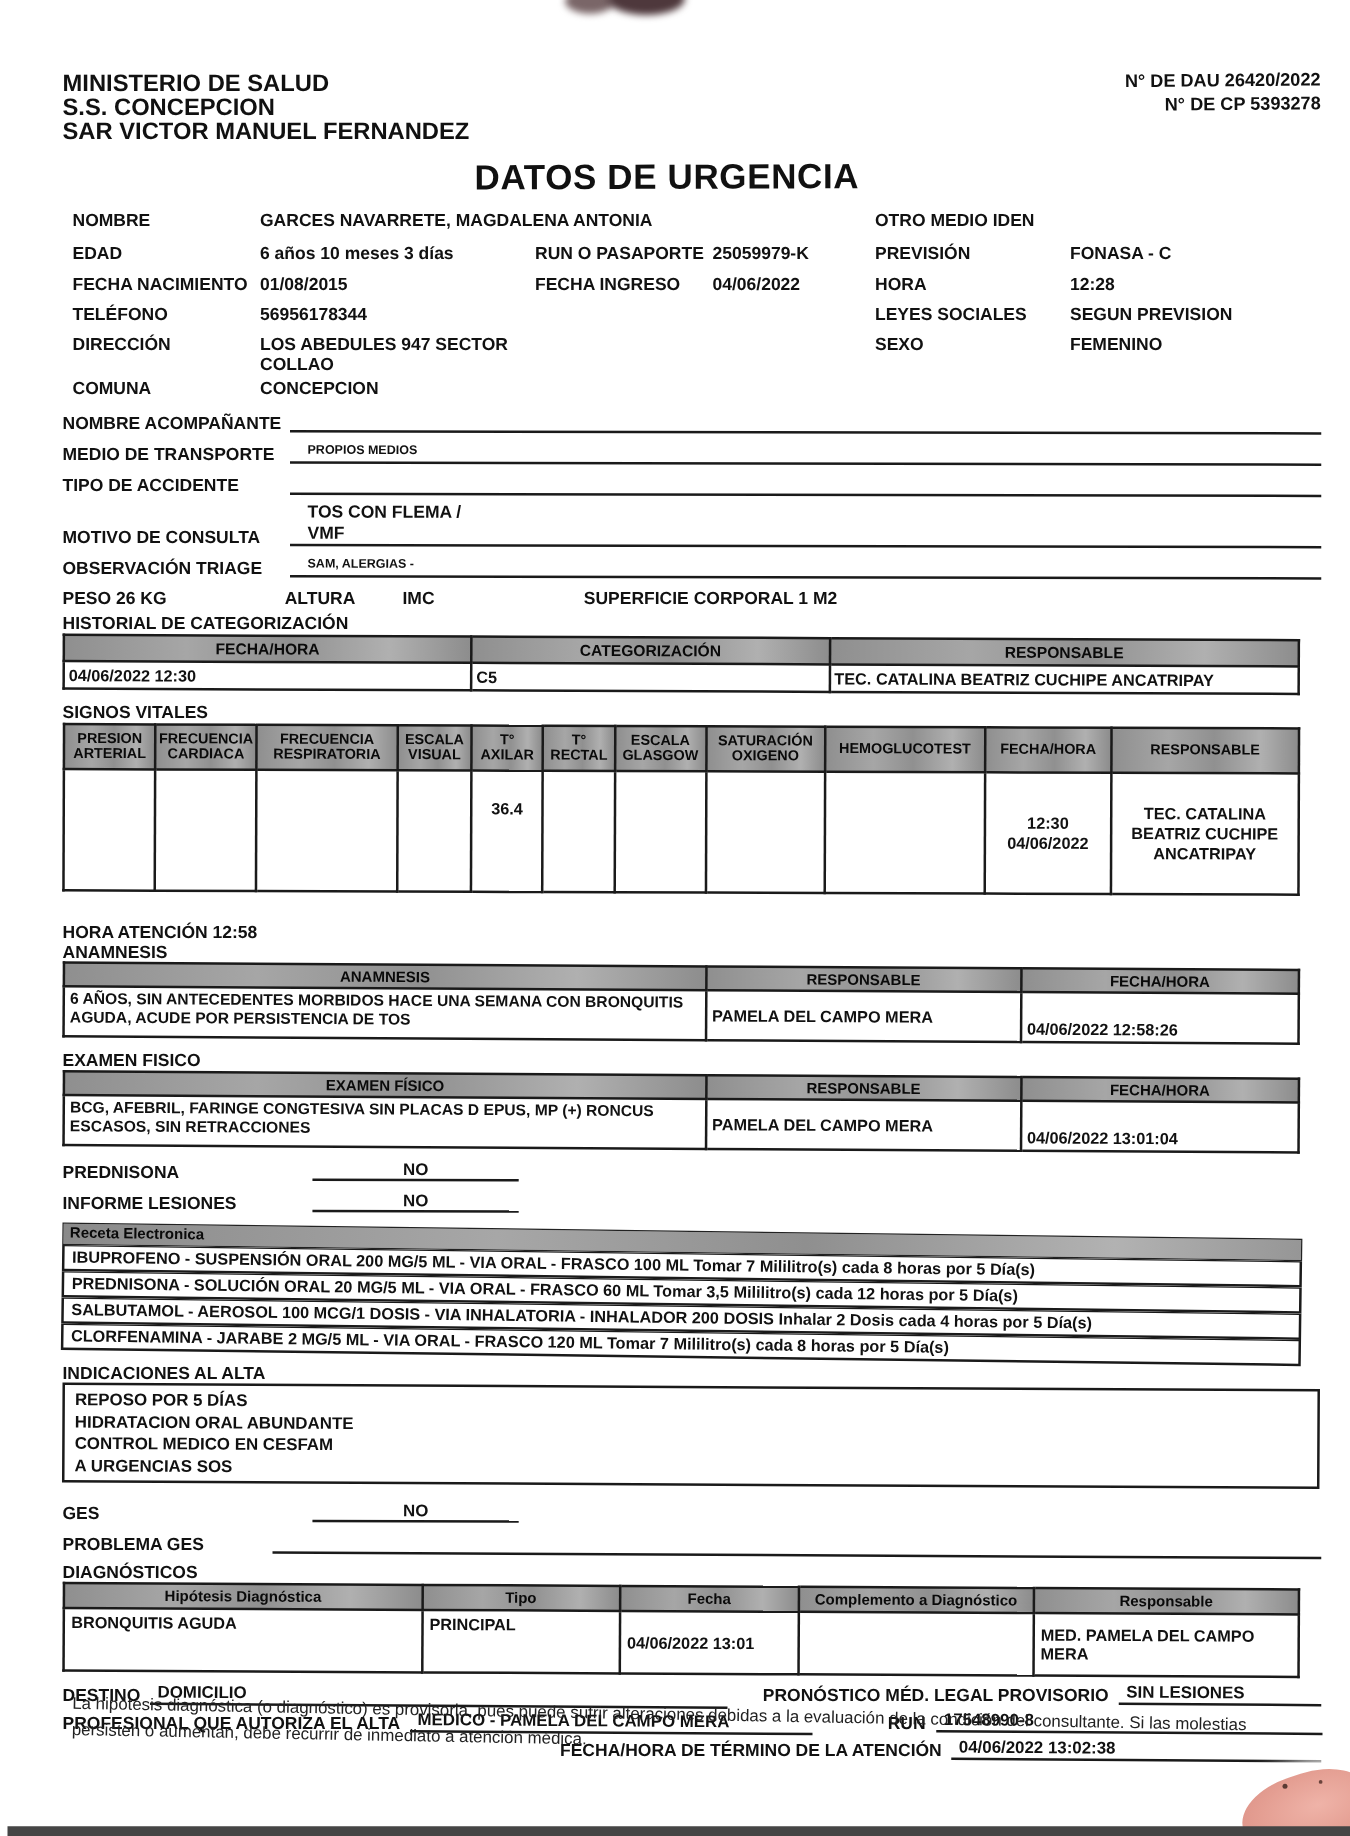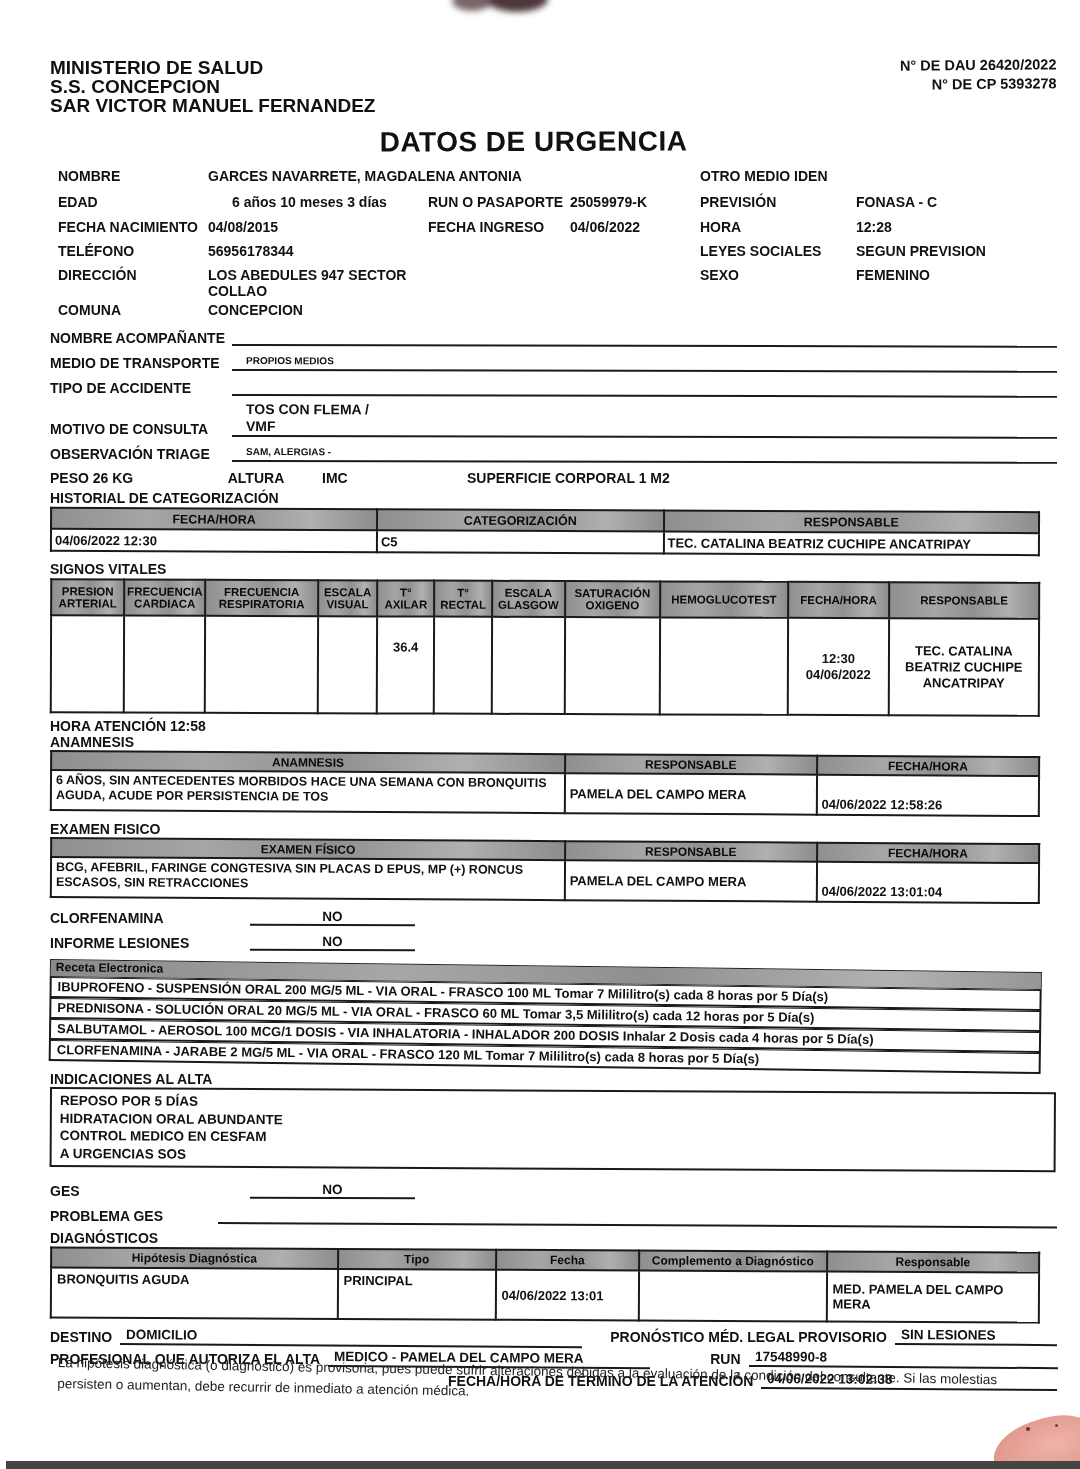--- a/index.html
+++ b/index.html
@@ -114,7 +114,7 @@
         <span class="lbl">NOMBRE</span>
         <span class="val">GARCES NAVARRETE, MAGDALENA ANTONIA</span>
       </div>
-      <div class="prow p-l" style="top:26px;left:8px;gap:24px;">
+      <div class="prow p-l" style="top:26px;left:8px;">
         <span class="lbl">EDAD</span>
         <span class="val">6 años 10 meses 3 días</span>
       </div>

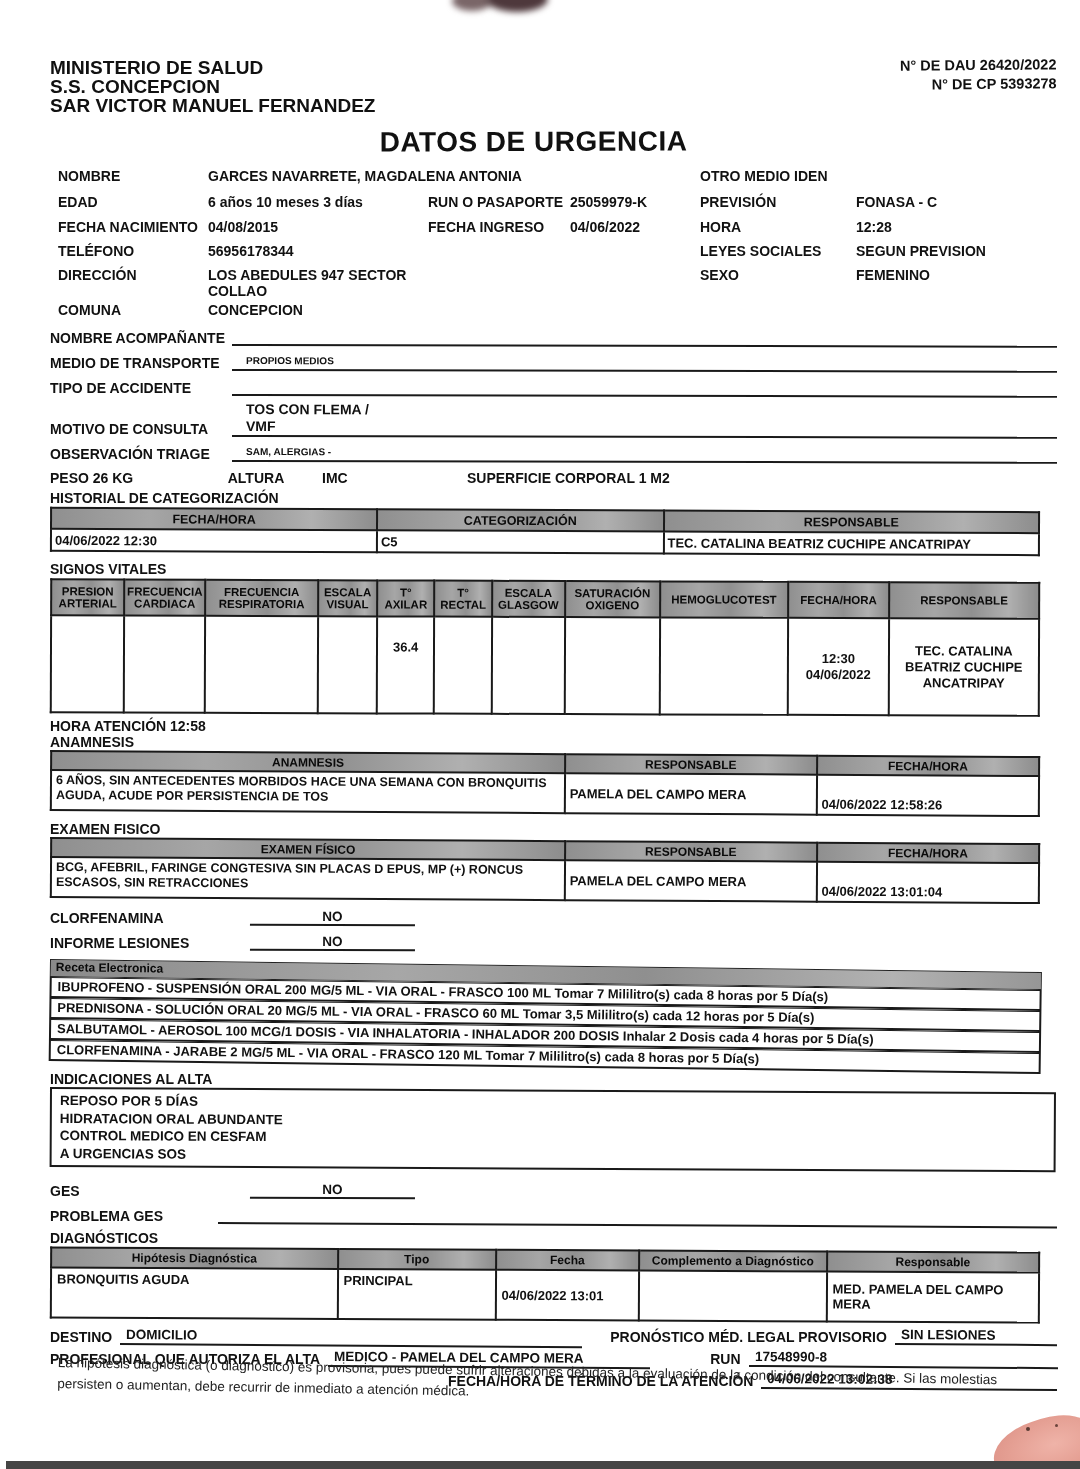--- a/index.html
+++ b/index.html
@@ -120,7 +120,7 @@
       </div>
       <div class="prow p-l" style="top:51px;left:8px;align-items:flex-end;">
         <span class="lbl">FECHA NACIMIENTO</span>
-        <span class="val">04/08/2015</span>
+        <span class="val">01/08/2015</span>
       </div>
       <div class="prow p-l" style="top:75px;left:8px;">
         <span class="lbl">TELÉFONO</span>

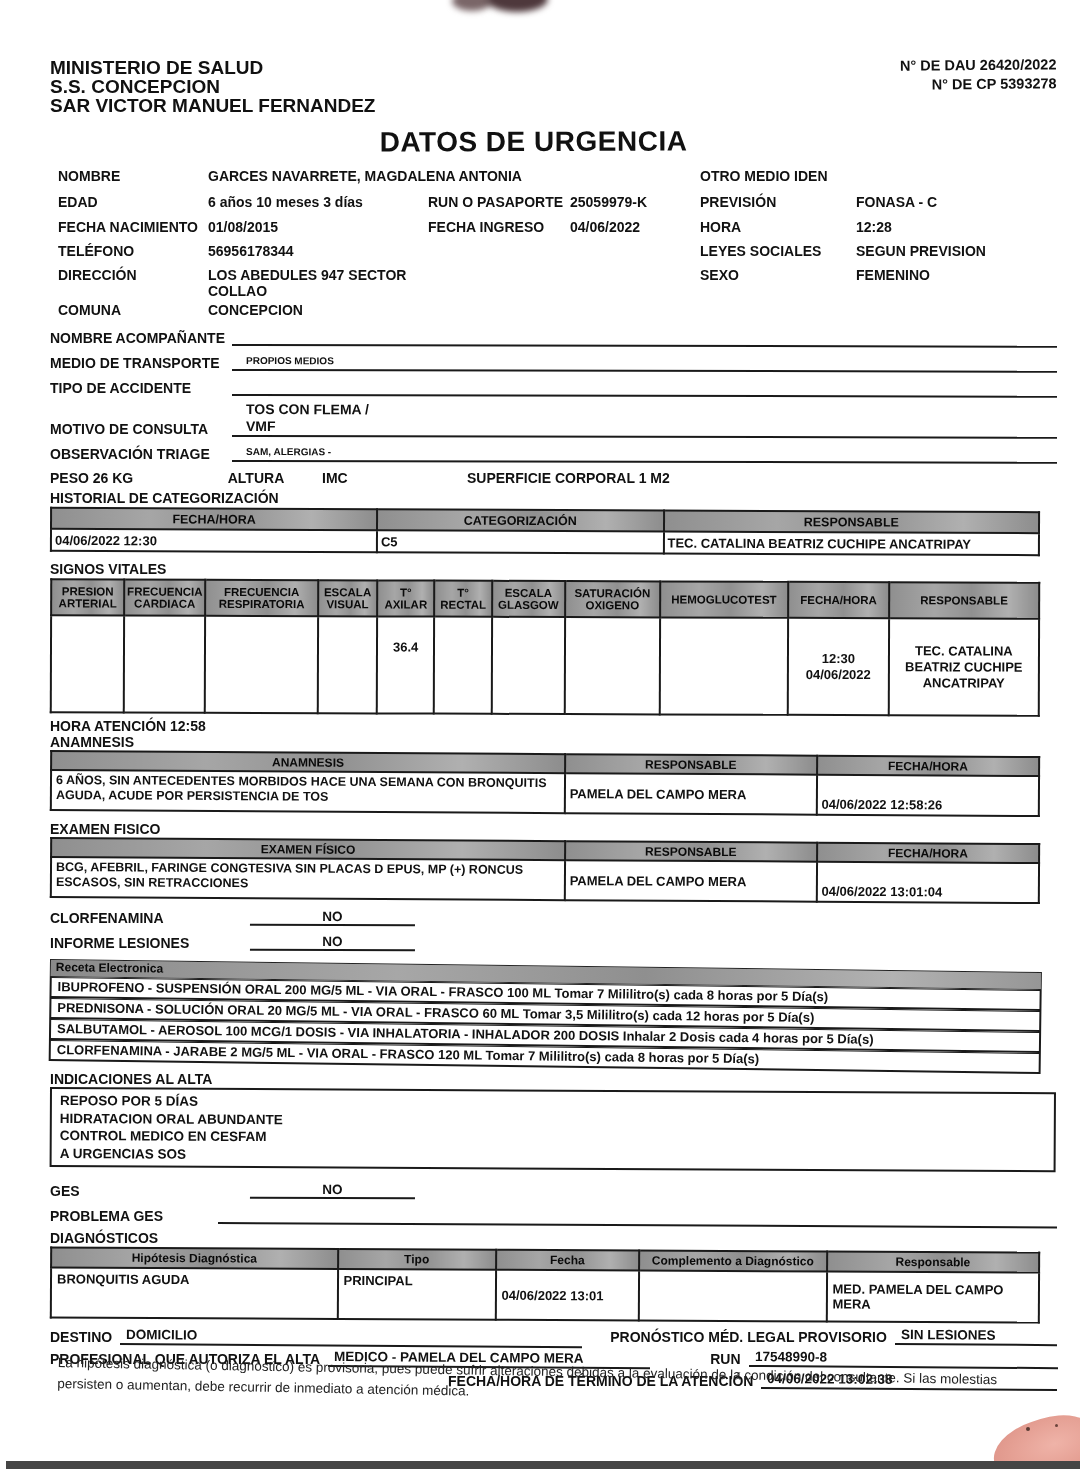--- a/index.html
+++ b/index.html
@@ -249,7 +249,7 @@
     </tbody>
       </table>
 
-    <div class="section-lbl" style="margin-top:3px;">HORA ATENCIÓN 12:58</div>
+    <div class="section-lbl" style="margin-top:22px;">HORA ATENCIÓN 12:58</div>
     <div class="section-lbl" style="margin-top:0;">ANAMNESIS</div>
 
     <table class="tbl obs-tbl">

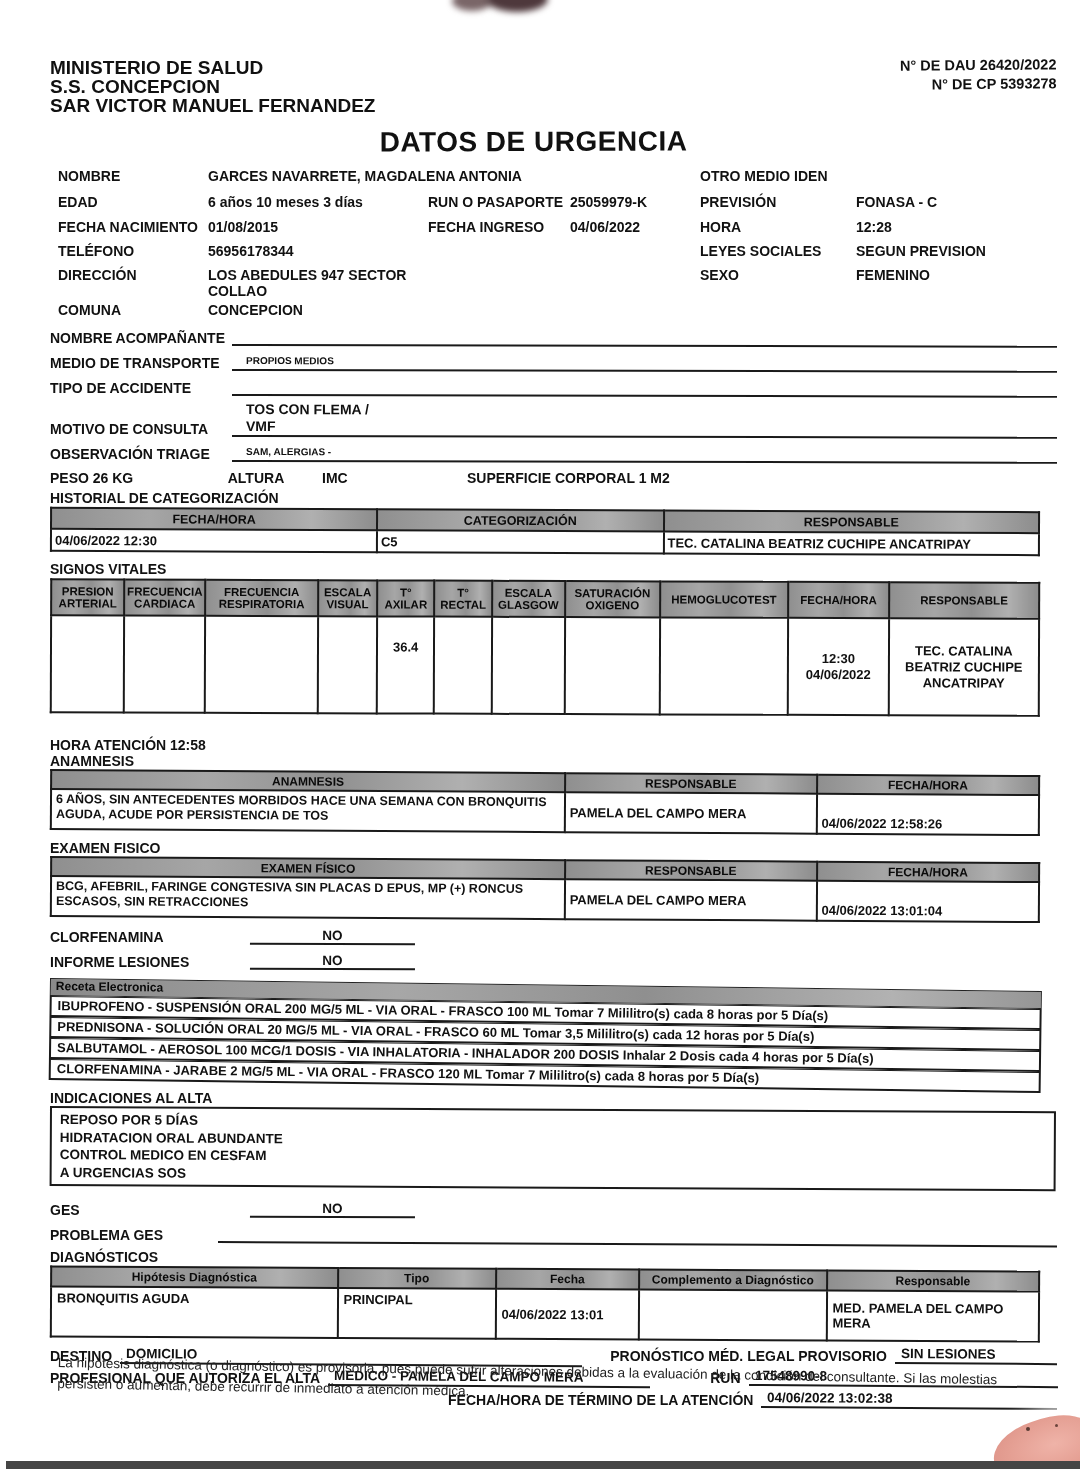--- a/index.html
+++ b/index.html
@@ -285,7 +285,7 @@
       </table>
 
     <div class="short-ul">
-      <span class="lbl">CLORFENAMINA</span>
+      <span class="lbl">PREDNISONA</span>
       <span class="line">NO</span>
     </div>
     <div class="short-ul">

